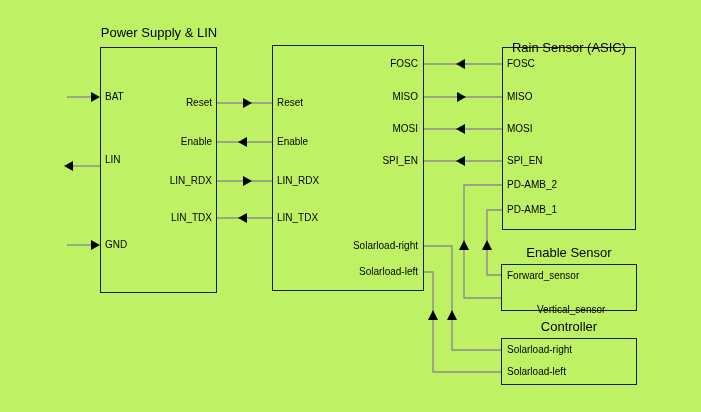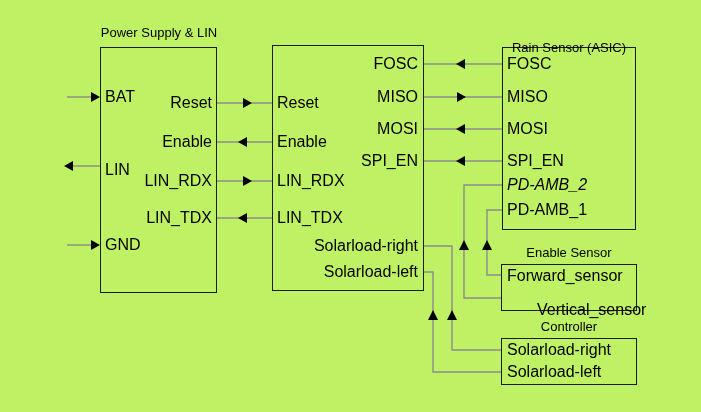--- a/index.html
+++ b/index.html
@@ -14,7 +14,7 @@
     box-sizing:border-box;
   }
   .lbl{
-    position:absolute;font-size:16px;line-height:16px;white-space:nowrap;
+    position:absolute;font-size:10px;line-height:16px;white-space:nowrap;
     color:#000;
   }
   .lbl.r{text-align:right;}

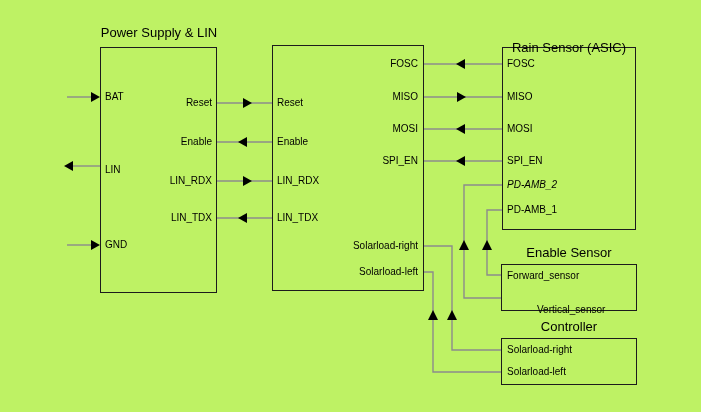--- a/index.html
+++ b/index.html
@@ -110,7 +110,7 @@
   <div class="title" style="left:469px;top:319px;width:200px;">Controller</div>
 
   <div class="lbl" style="left:105px;top:89px;">BAT</div>
-  <div class="lbl" style="left:105px;top:162px;">LIN</div>
+  <div class="lbl" style="left:105px;top:152px;">LIN</div>
   <div class="lbl" style="left:105px;top:237px;">GND</div>
   <div class="lbl r" style="left:120px;width:92px;top:95px;">Reset</div>
   <div class="lbl r" style="left:120px;width:92px;top:134px;">Enable</div>

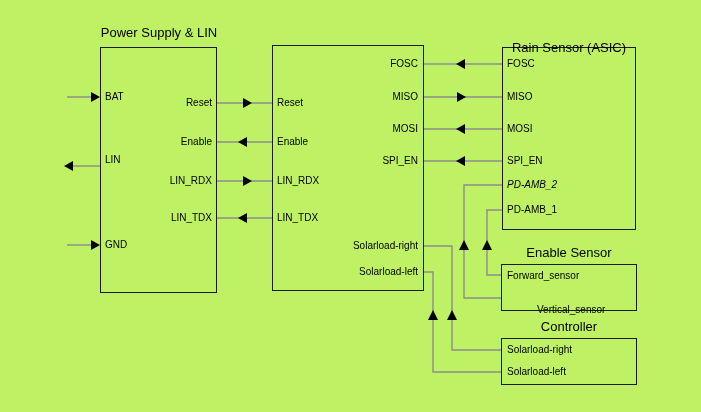--- a/index.html
+++ b/index.html
@@ -133,7 +133,7 @@
   <div class="lbl" style="left:507px;top:89px;">MISO</div>
   <div class="lbl" style="left:507px;top:121px;">MOSI</div>
   <div class="lbl" style="left:507px;top:153px;">SPI_EN</div>
-  <div class="lbl" style="left:507px;top:177px;font-style:italic;">PD-AMB_2</div>
+  <div class="lbl" style="left:507px;top:177px;">PD-AMB_2</div>
   <div class="lbl" style="left:507px;top:202px;">PD-AMB_1</div>
 
   <div class="lbl" style="left:507px;top:268px;">Forward_sensor</div>

